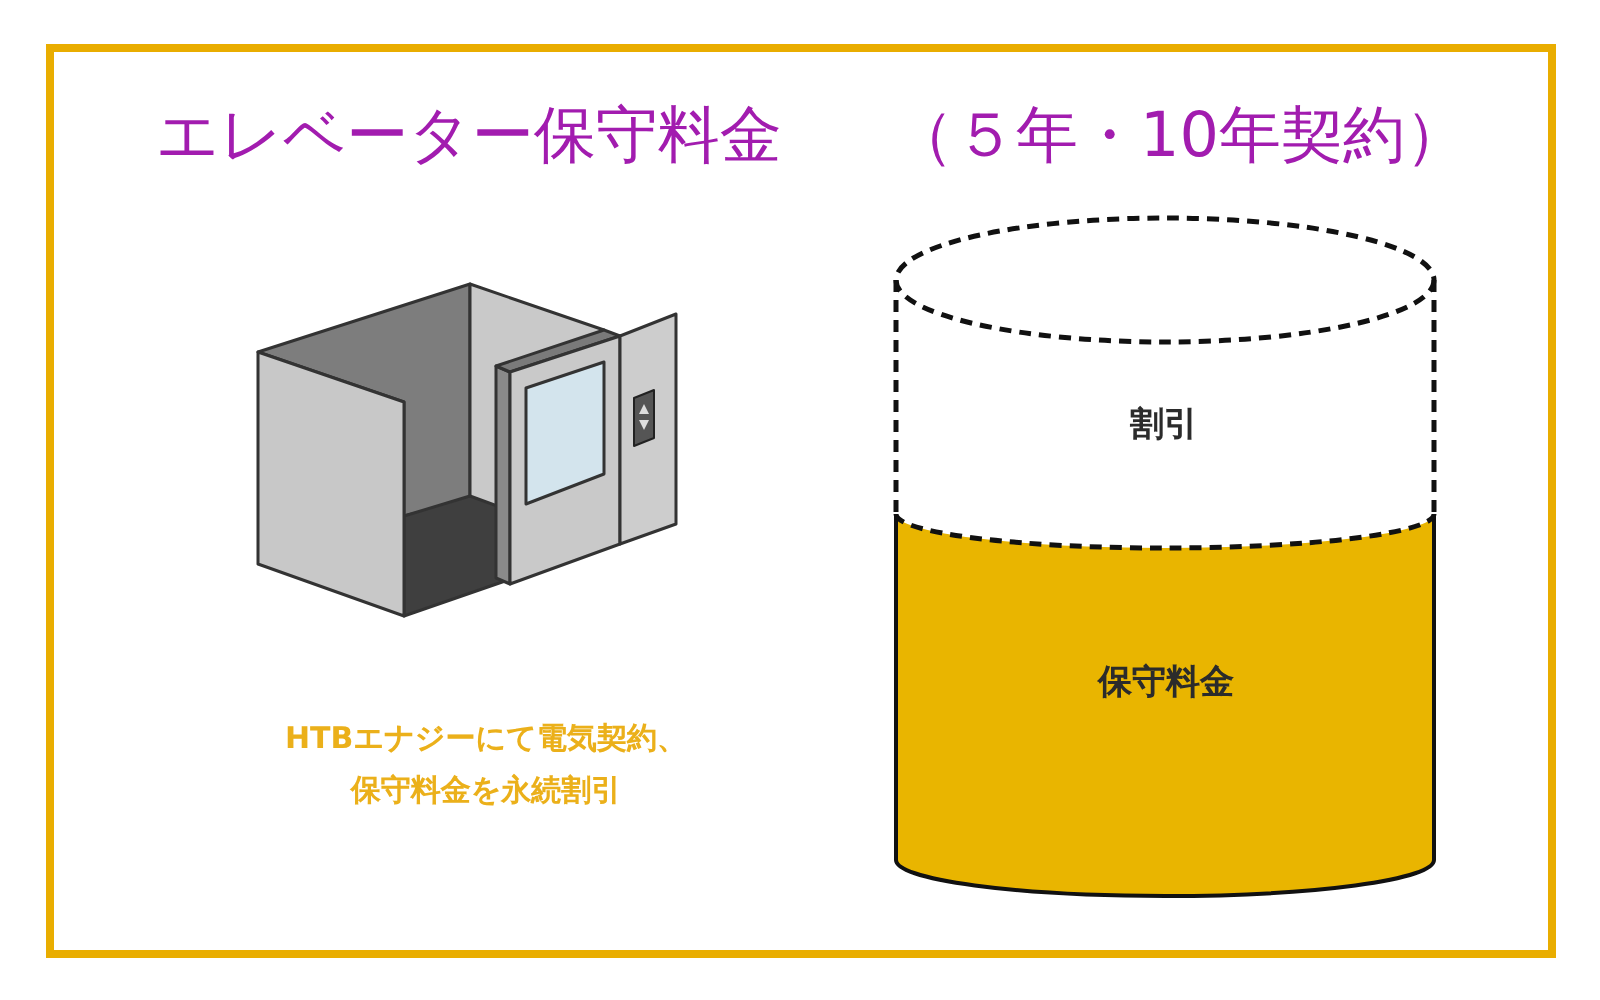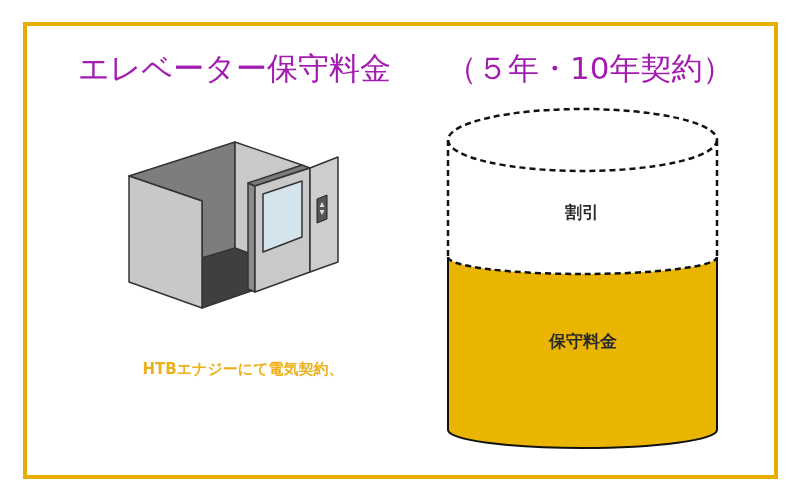--- a/index.html
+++ b/index.html
@@ -77,6 +77,7 @@
 
 <div class="caption">
   <div>HTBエナジーにて電気契約、</div>
+  <div>保守料金を永続割引</div>
 </div>
 
 </body></html>

